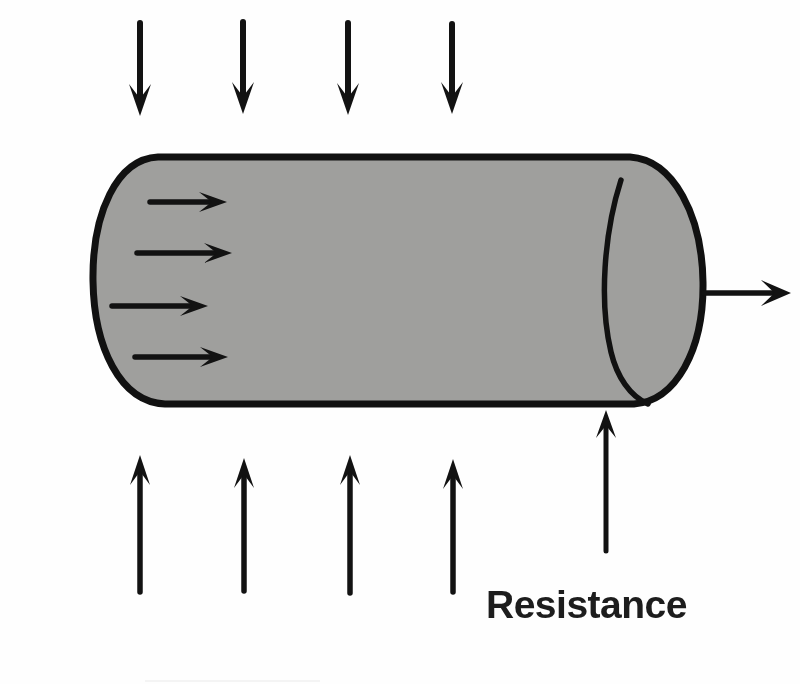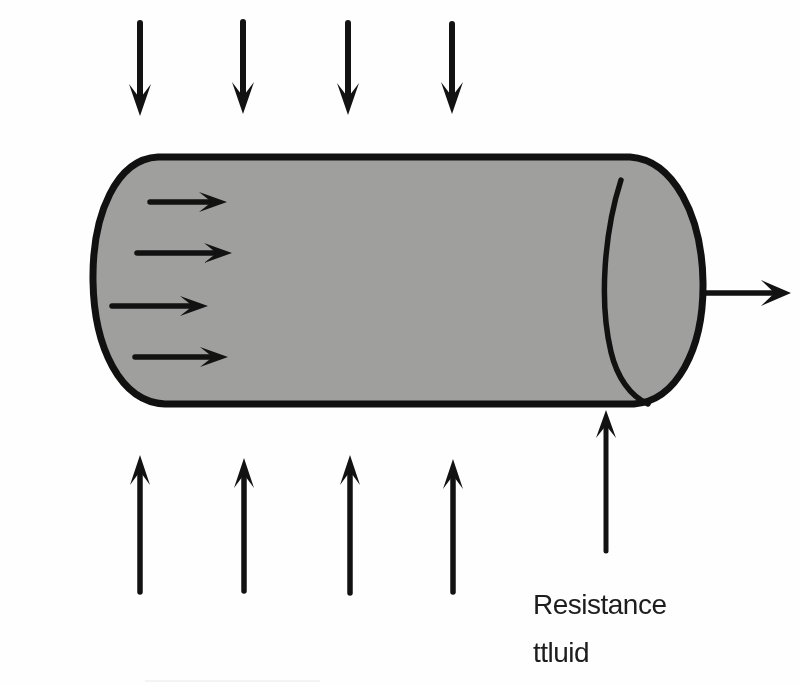--- a/index.html
+++ b/index.html
@@ -22,12 +22,12 @@
   }
   .label {
     position: absolute;
-    left: 533px;
+    left: 486px;
     top: 581px;
-    font-size: 28px;
+    font-size: 39px;
     line-height: 48px;
     letter-spacing: -0.5px;
-    font-weight: 400;
+    font-weight: 700;
     white-space: nowrap;
   }
   .smudge {

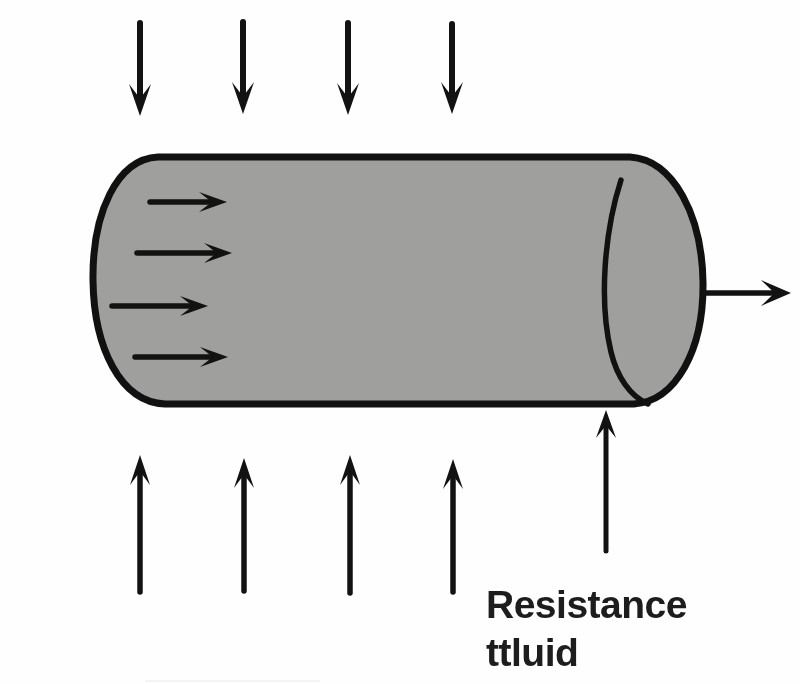--- a/index.html
+++ b/index.html
@@ -125,7 +125,6 @@
 
   <div class="label" style="color: rgb(29, 29, 29);">
     <div>Resistance</div>
-    <div>ttluid</div>
   </div>
 
   <div class="smudge"></div>

